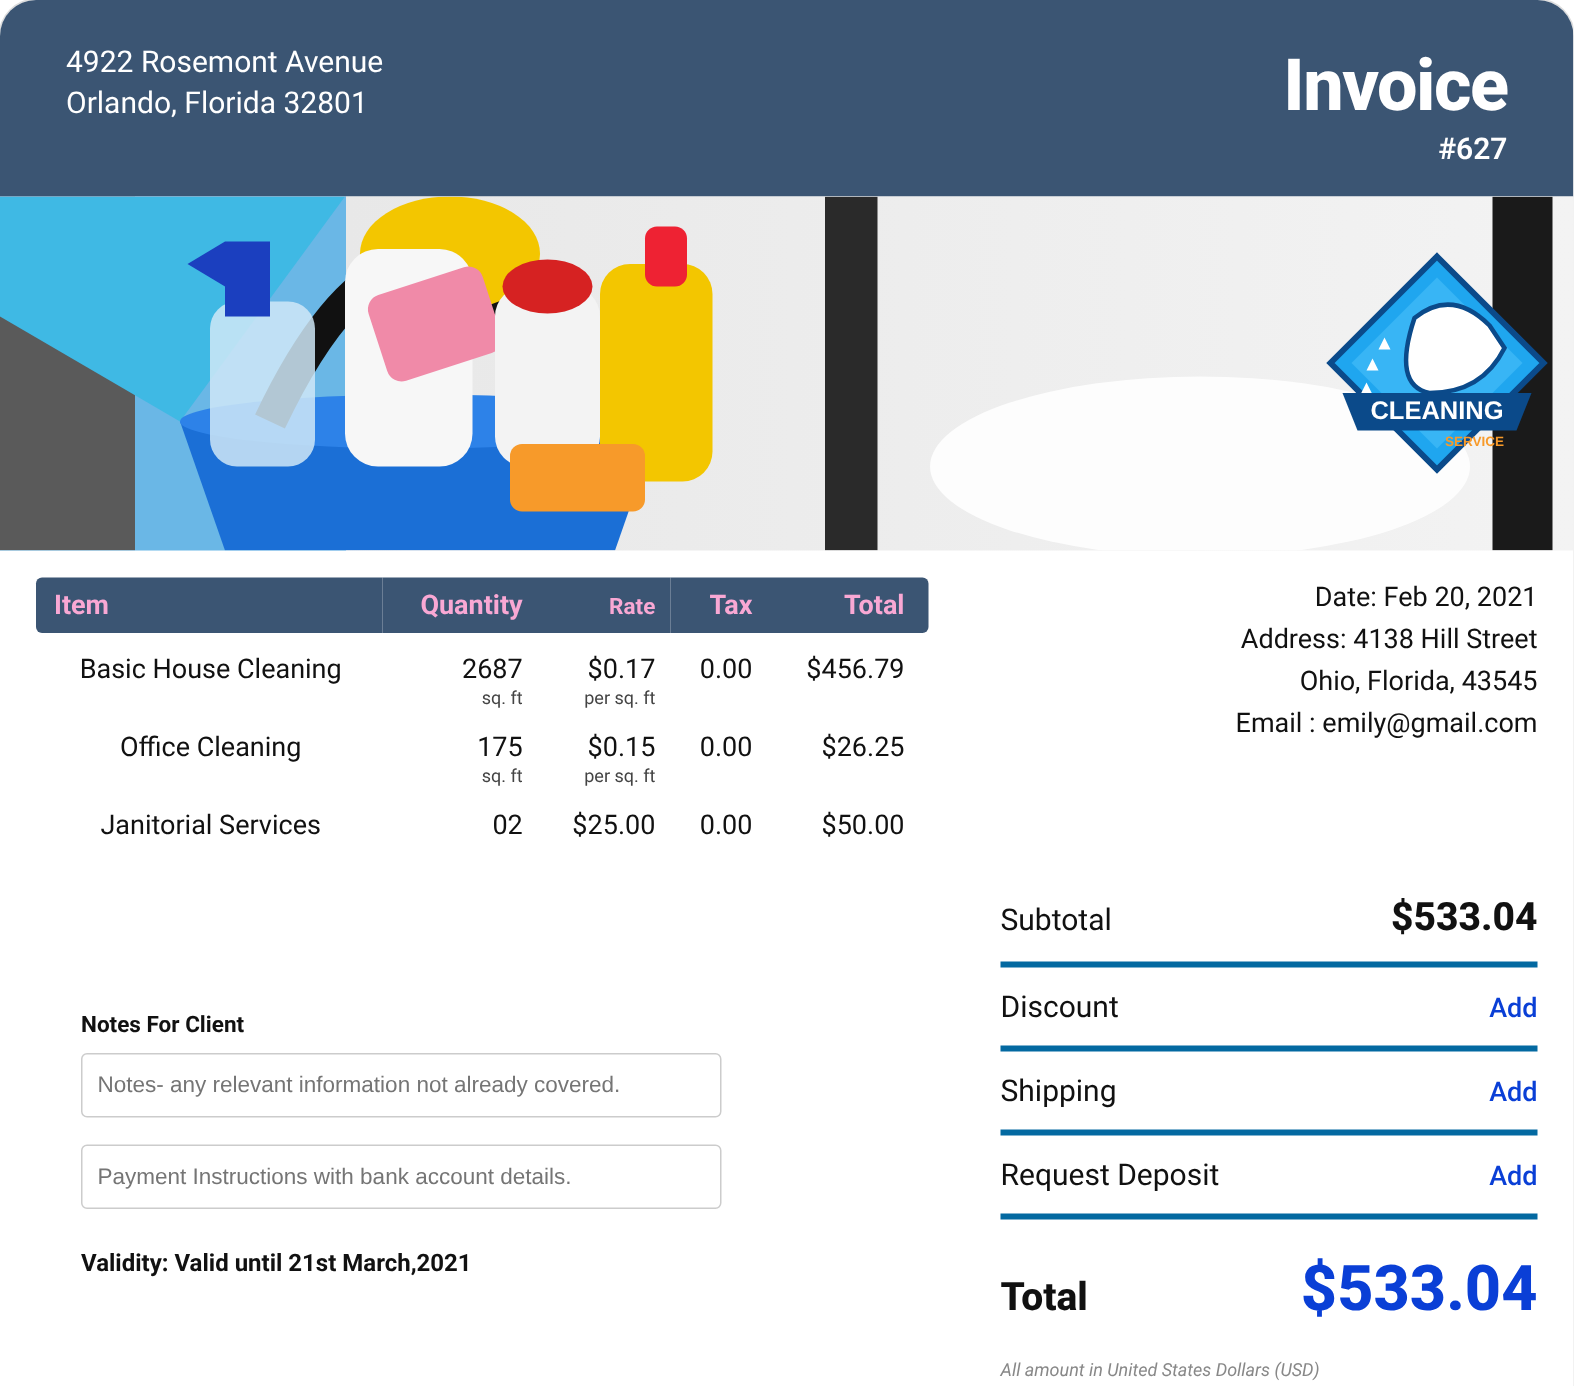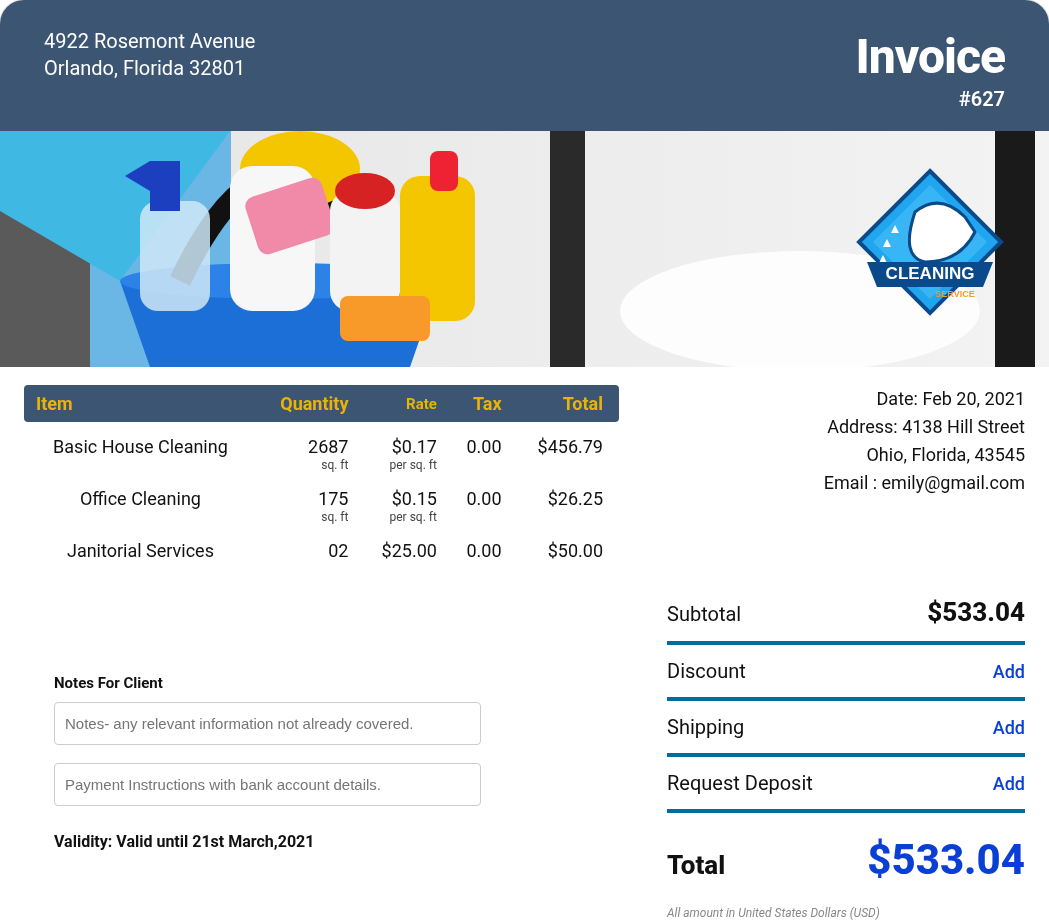--- a/index.html
+++ b/index.html
@@ -38,7 +38,7 @@
   .hero svg { position: absolute; }
   .logo-badge {
     position: absolute;
-    right: 44px;
+    right: 16px;
     top: 36px;
     width: 150px;
     height: 150px;

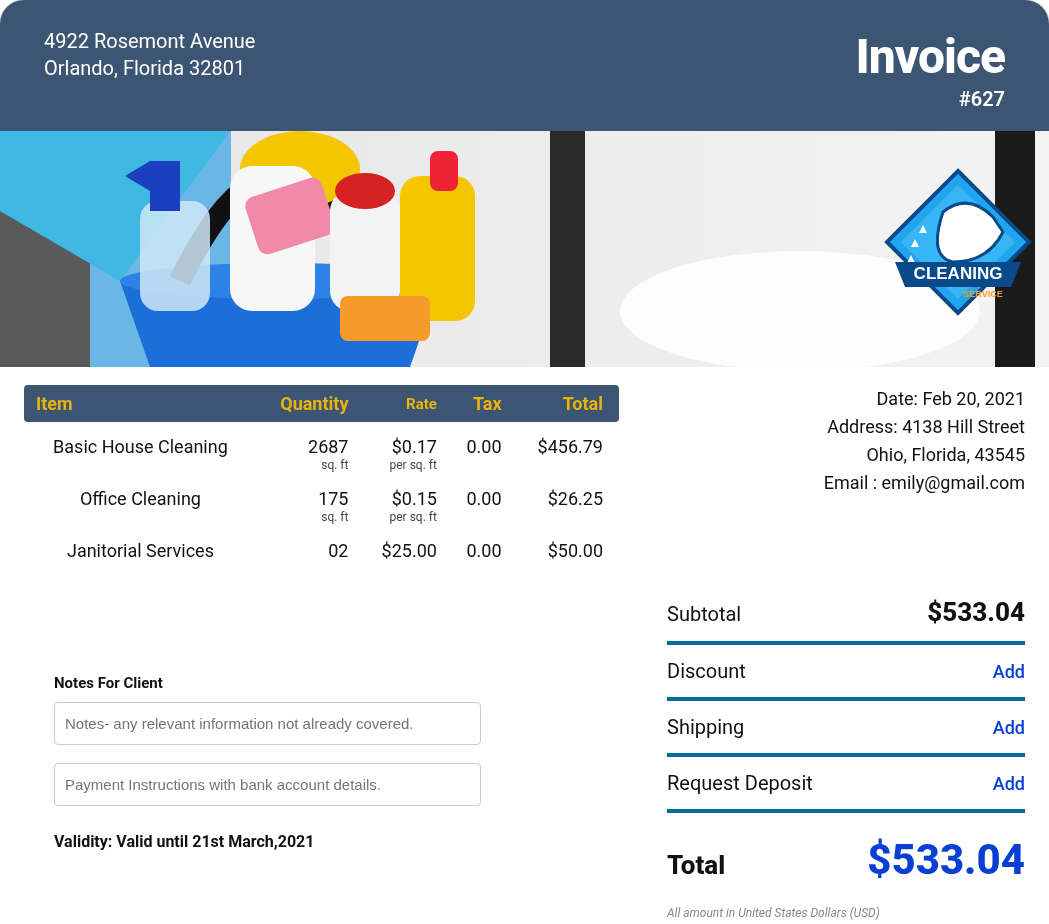--- a/index.html
+++ b/index.html
@@ -55,7 +55,7 @@
   .tbl { width: 100%; border-collapse: collapse; }
   .tbl thead th {
     background: #3b5573;
-    color: #eab308;
+    color: #f9a8d4;
     font-weight: 700;
     font-size: 18px;
     padding: 8px 10px;

